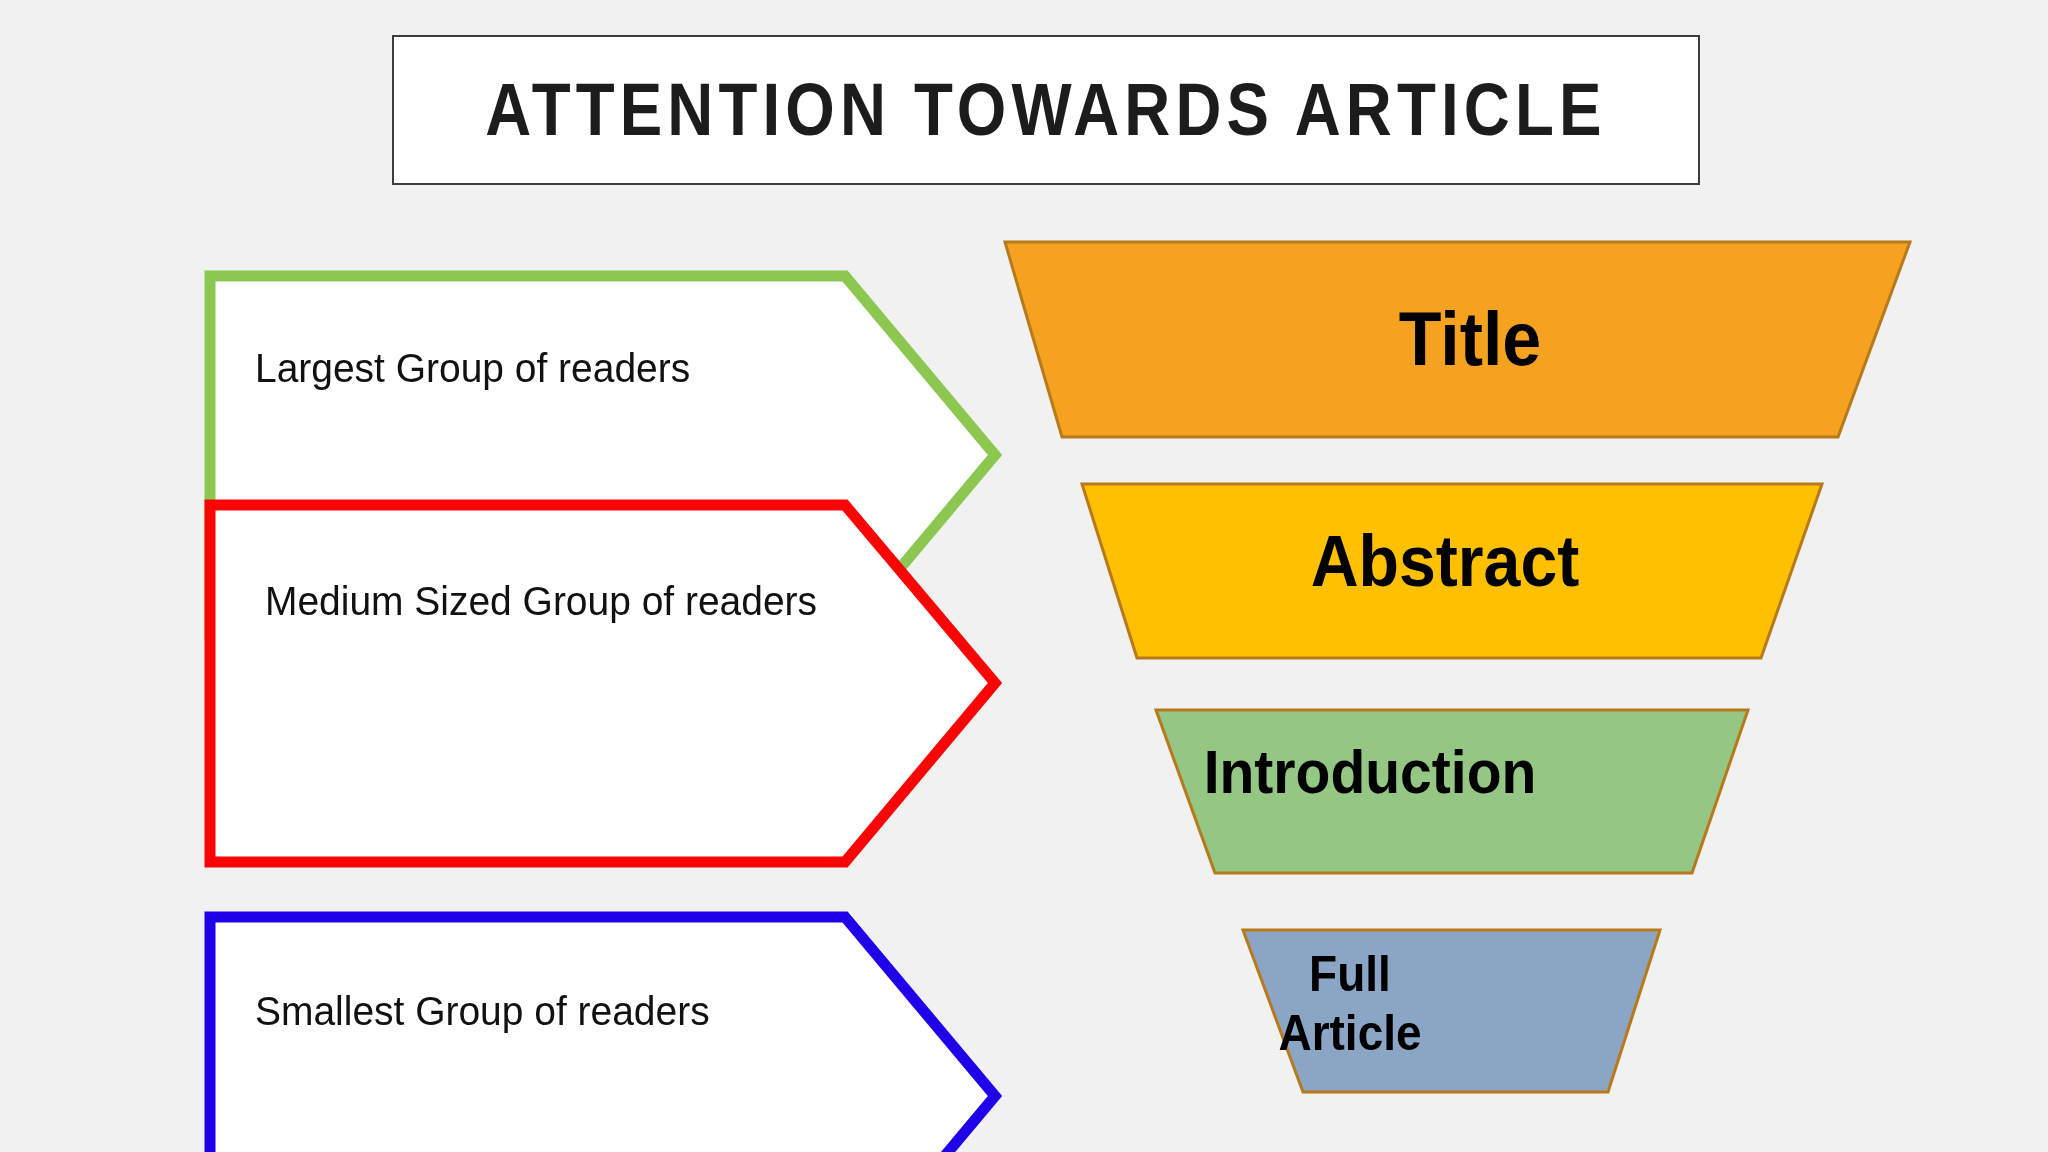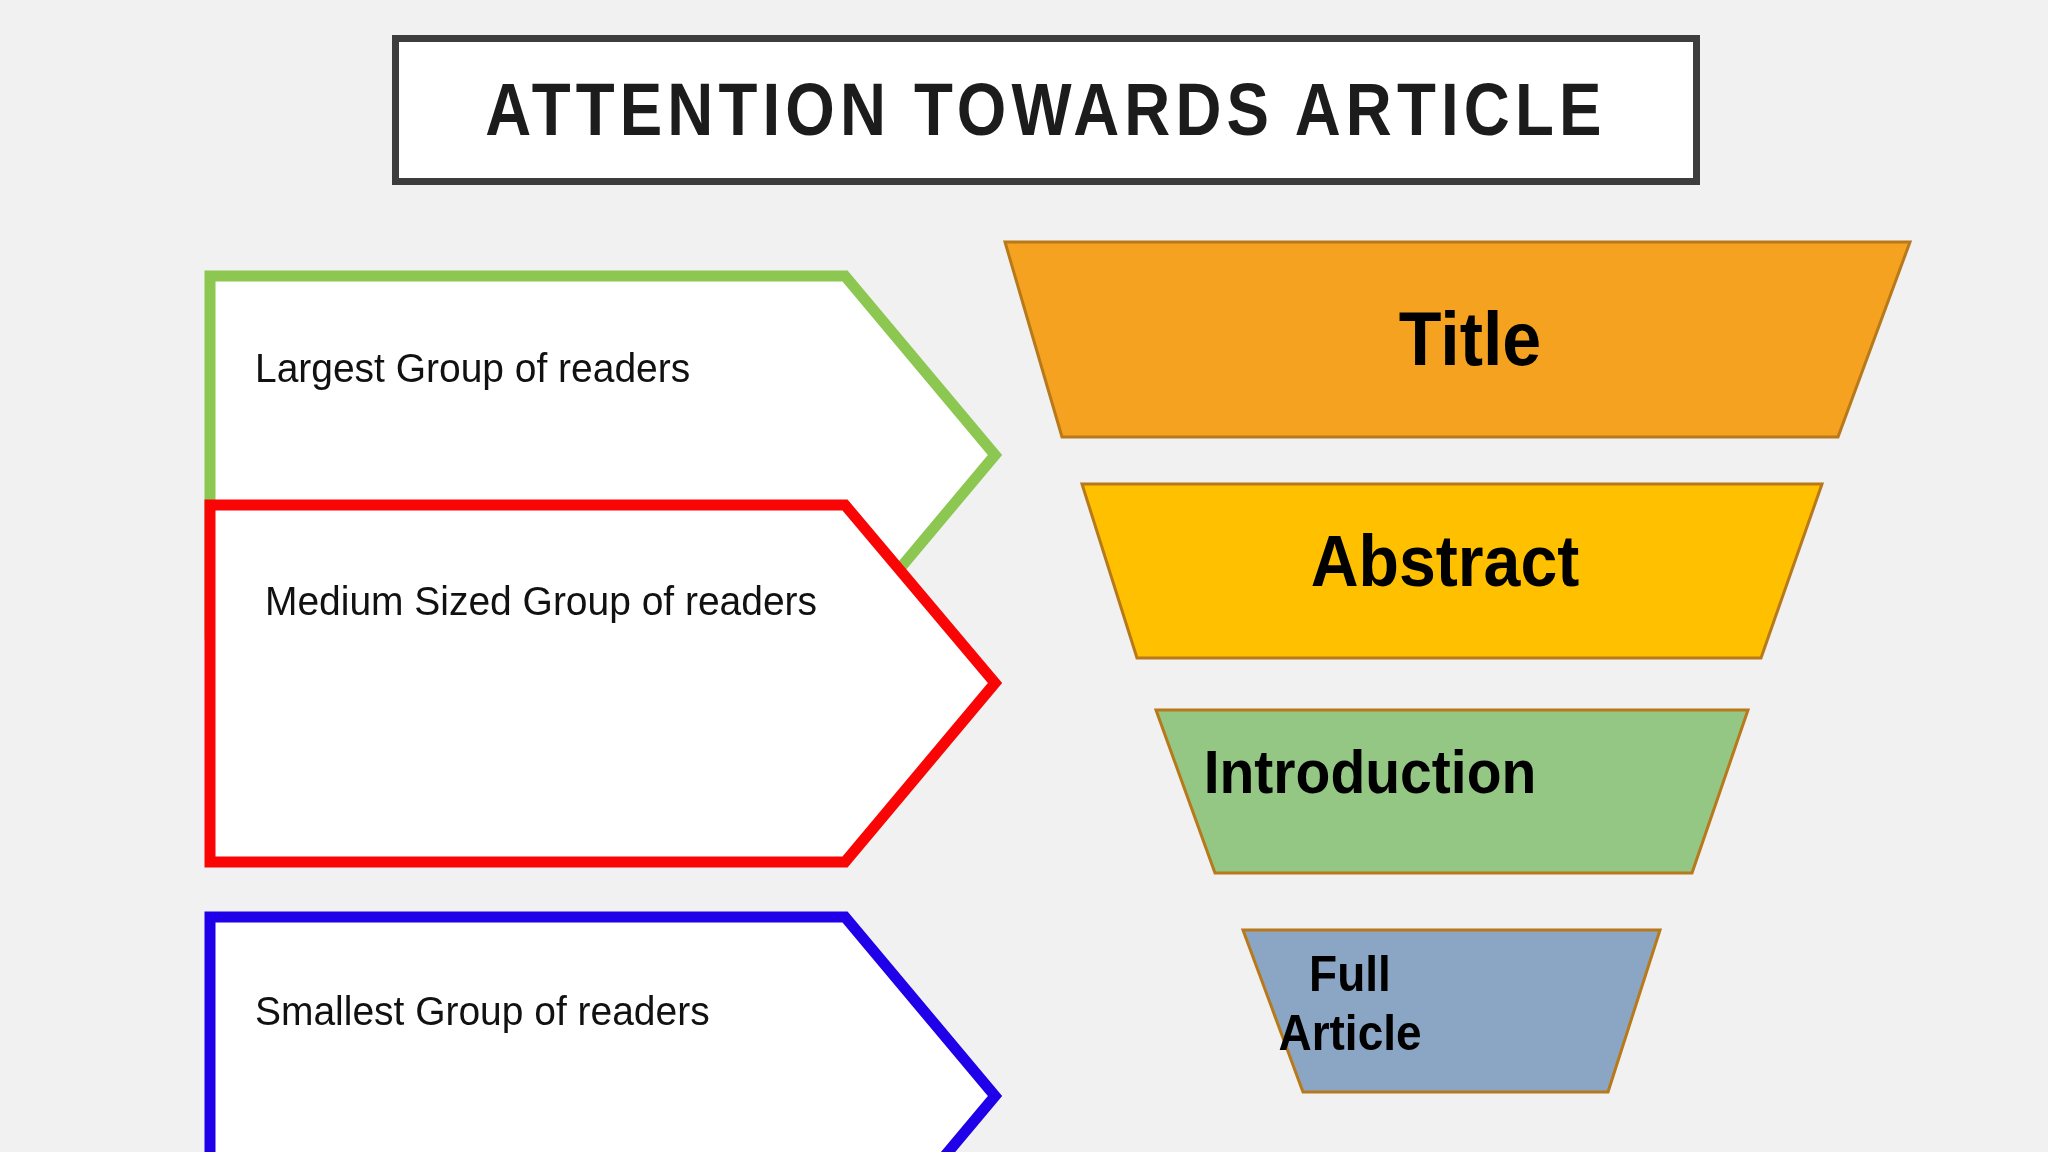--- a/index.html
+++ b/index.html
@@ -31,7 +31,7 @@
     width: 1308px;
     height: 150px;
     background: #ffffff;
-    border: 7px solid #8b5cf6;
+    border: 2px solid #8b5cf6;
     box-sizing: border-box;
     display: flex;
     align-items: center;

